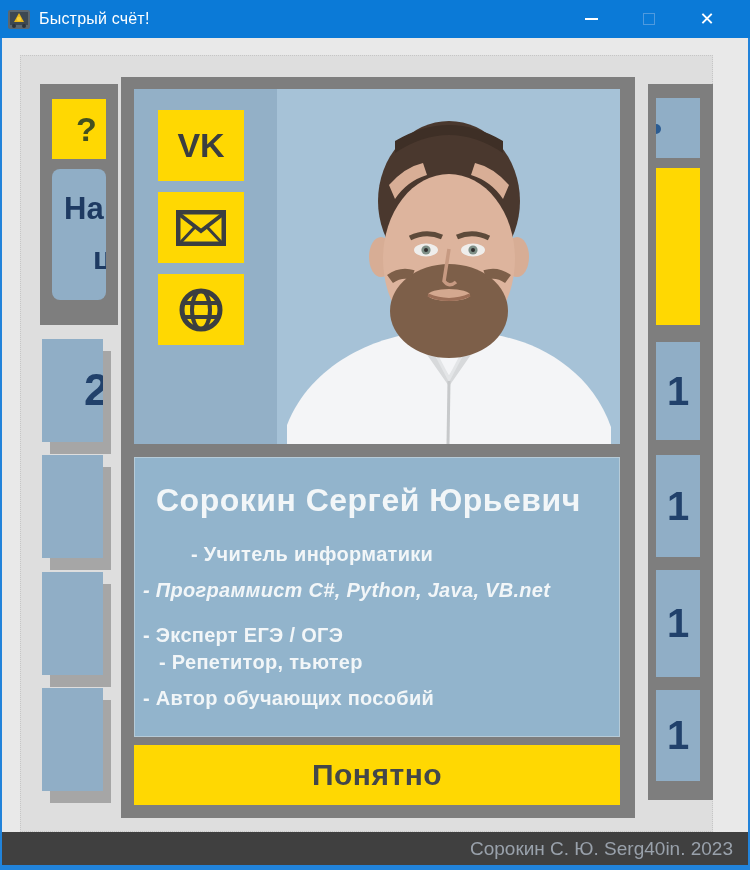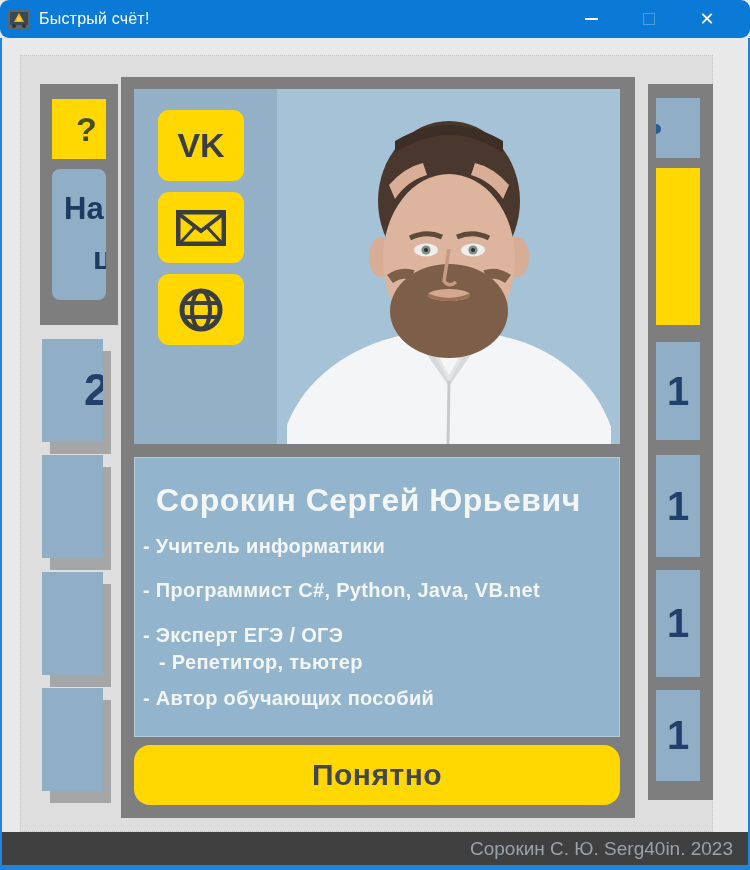--- a/index.html
+++ b/index.html
@@ -9,7 +9,7 @@
 
   
   .titlebar { position:absolute; left:0; top:0; width:750px; height:38px;
-              background:#0b7ad7; display:flex; align-items:center;border-radius:9px; }
+              background:#0b7ad7; display:flex; align-items:center; }
   .app-icon { width:24px; height:24px; margin-left:7px; }
   .title-text { color:#ffffff; font-size:16px; margin-left:8px; letter-spacing:.2px; }
   .caption-btns { position:absolute; right:14px; top:0; height:38px; display:flex; }

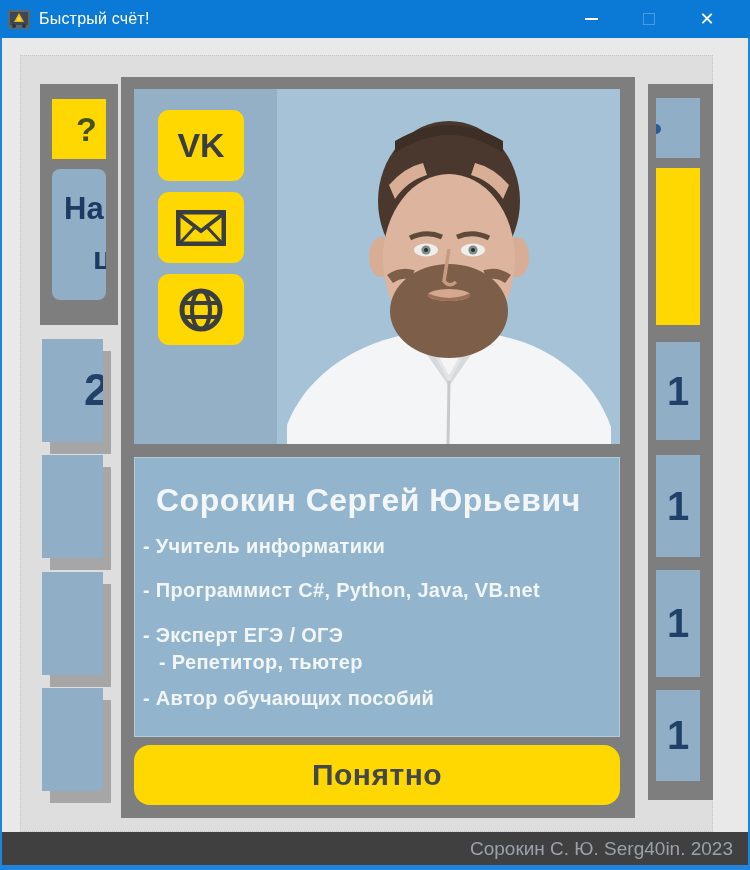--- a/index.html
+++ b/index.html
@@ -55,7 +55,7 @@
   .dlg-top { position:absolute; left:13px; top:12px; width:486px; height:355px; background:#93b0c7; }
   .link-btn { position:absolute; left:24px; width:86px; height:71px; background:#ffd802;
               display:flex; align-items:center; justify-content:center;
-              font-size:34px; font-weight:bold; color:#3b3e40;border-radius:11px; }
+              font-size:34px; font-weight:bold; color:#3b3e40; }
   .photo { position:absolute; left:143px; top:0; width:343px; height:355px; }
 
   .dlg-panel { position:absolute; left:13px; top:380px; width:486px; height:280px;

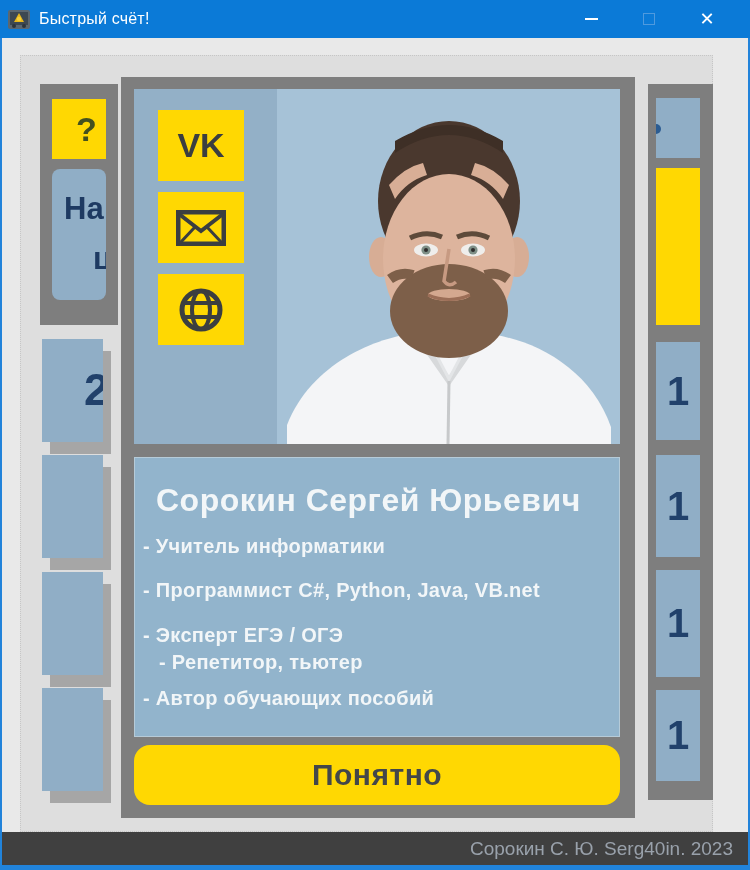--- a/index.html
+++ b/index.html
@@ -215,7 +215,7 @@
 
   <div class="dlg-panel">
     <div class="profile-name">Сорокин Сергей Юрьевич</div>
-    <div class="profile-item" style="top:77px;">- Учитель информатики</div>
+    <div class="profile-item" style="top:85px;margin-left:48px;">- Учитель информатики</div>
     <div class="profile-item" style="top:121px;">- Программист C#, Python, Java, VB.net</div>
     <div class="profile-item" style="top:166px;">- Эксперт ЕГЭ / ОГЭ</div>
     <div class="profile-item" style="top:193px;margin-left:16px;">- Репетитор, тьютер</div>

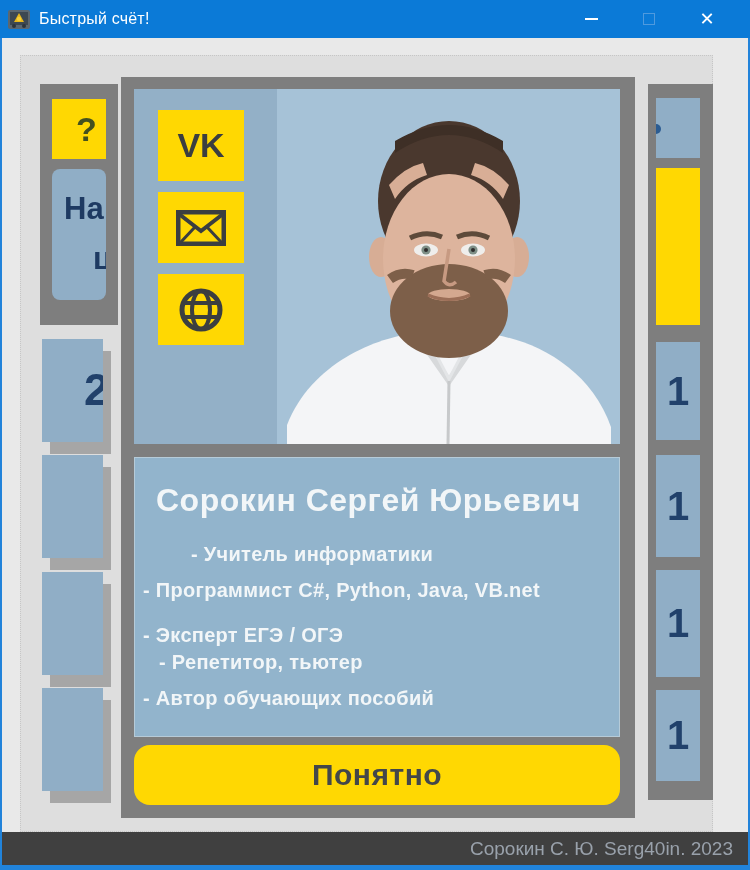--- a/index.html
+++ b/index.html
@@ -216,7 +216,7 @@
   <div class="dlg-panel">
     <div class="profile-name">Сорокин Сергей Юрьевич</div>
     <div class="profile-item" style="top:85px;margin-left:48px;">- Учитель информатики</div>
-    <div class="profile-item" style="top:121px;">- Программист C#, Python, Java, VB.net</div>
+    <div class="profile-item" style="top:121px;font-style:italic;">- Программист C#, Python, Java, VB.net</div>
     <div class="profile-item" style="top:166px;">- Эксперт ЕГЭ / ОГЭ</div>
     <div class="profile-item" style="top:193px;margin-left:16px;">- Репетитор, тьютер</div>
     <div class="profile-item" style="top:229px;">- Автор обучающих пособий</div>

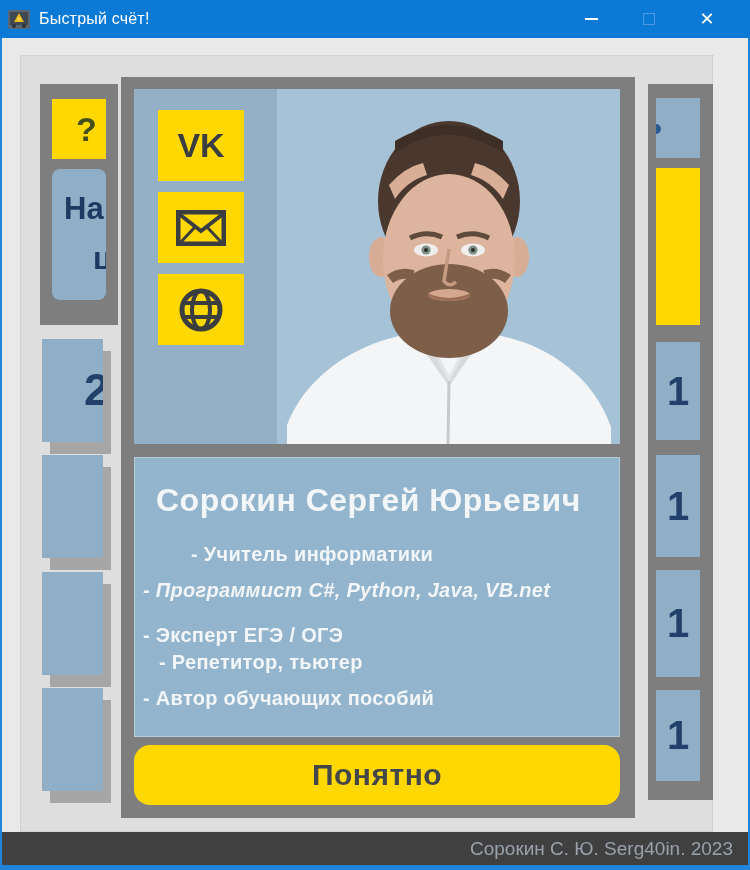--- a/index.html
+++ b/index.html
@@ -67,7 +67,7 @@
 
   .ok-btn { position:absolute; left:13px; top:668px; width:486px; height:60px; background:#ffd802;
             display:flex; align-items:center; justify-content:center;
-            font-size:30px; font-weight:bold; color:#43474a; letter-spacing:.5px;border-radius:16px; }
+            font-size:30px; font-weight:bold; color:#43474a; letter-spacing:.5px; }
 
   
   .statusbar { position:absolute; left:2px; top:832px; width:746px; height:33px; background:#404040; }

